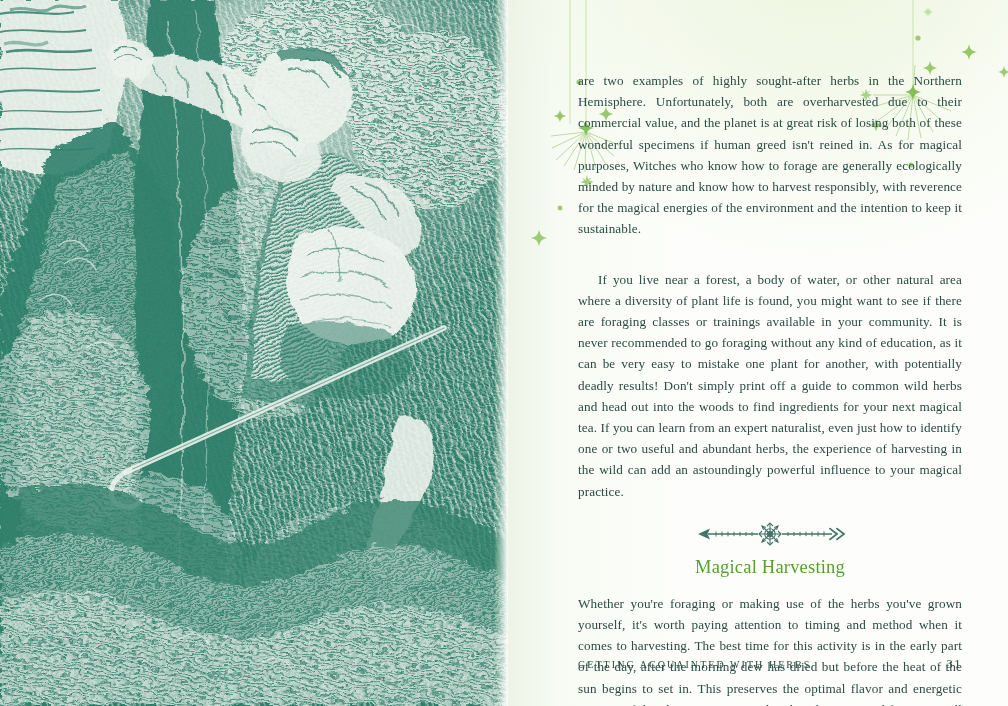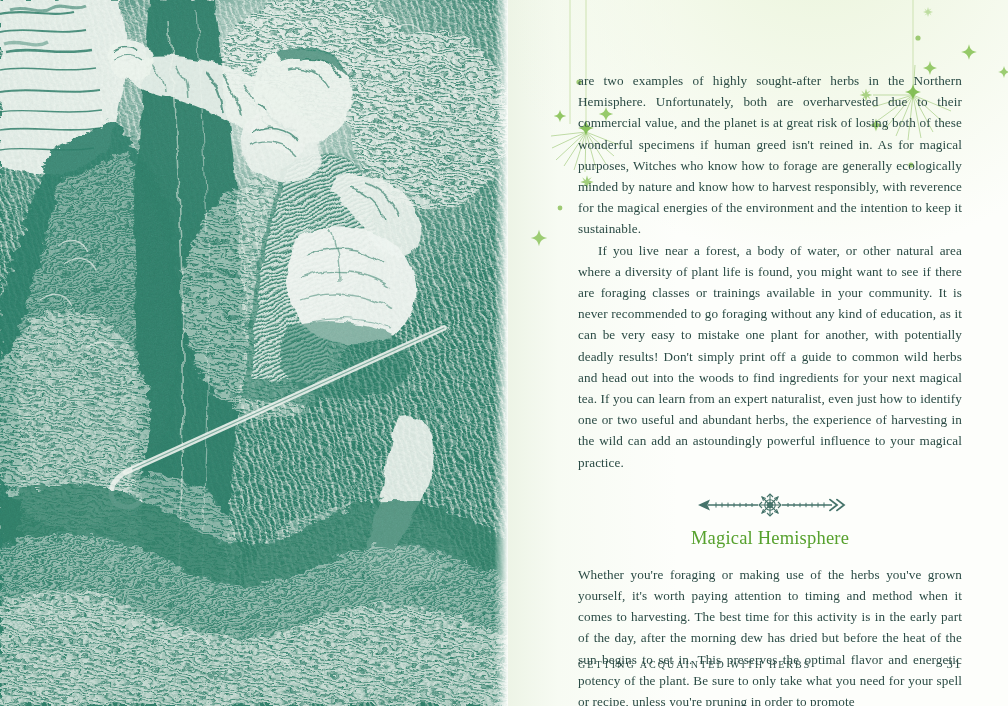--- a/index.html
+++ b/index.html
@@ -84,7 +84,7 @@
     letter-spacing: 0.1px;
     hyphens: manual;
   }
-  p.body + p.body { text-indent: 20px; }
+  p.body + p.body { text-indent: 20px; margin-top: 29px; }
 
   .ornament {
     margin: 17px 0 6px;

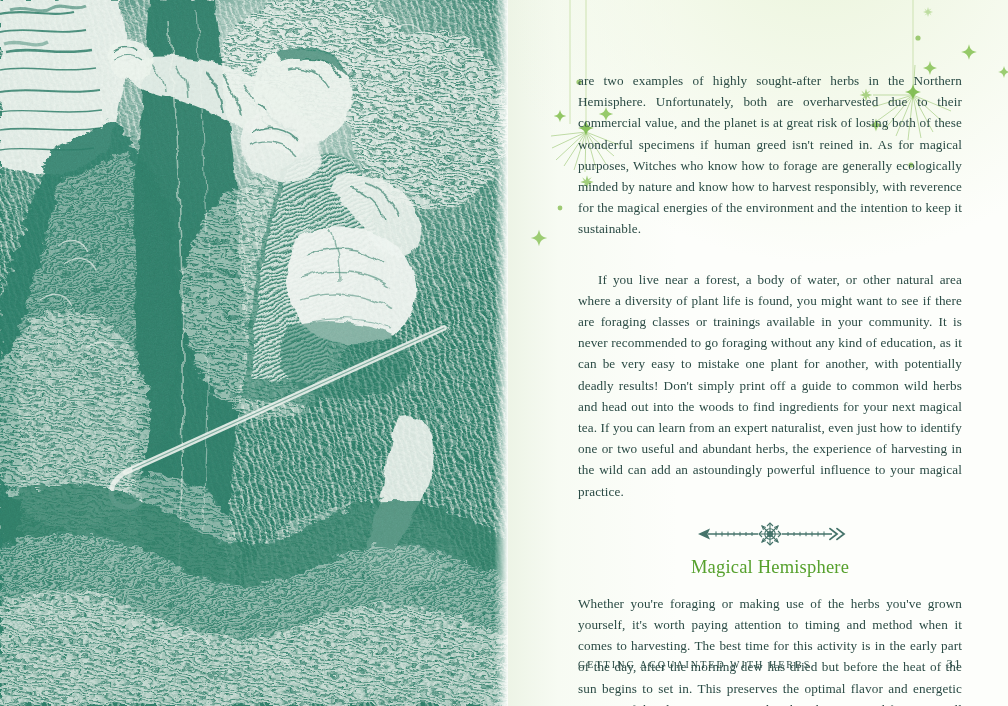--- a/index.html
+++ b/index.html
@@ -496,7 +496,7 @@
         </svg>
       </div>
 
-      <h2 class="section-title">Magical Hemisphere</h2>
+      <h2 class="section-title">Magical Harvesting</h2>
 
       <p class="body">Whether you're foraging or making use of the herbs you've grown yourself, it's worth paying attention to timing and method when it comes to harvesting. The best time for this activity is in the early part of the day, after the morning dew has dried but before the heat of the sun begins to set in. This preserves the optimal flavor and energetic potency of the plant. Be sure to only take what you need for your spell or recipe, unless you're pruning in order to promote</p>
     </div>

